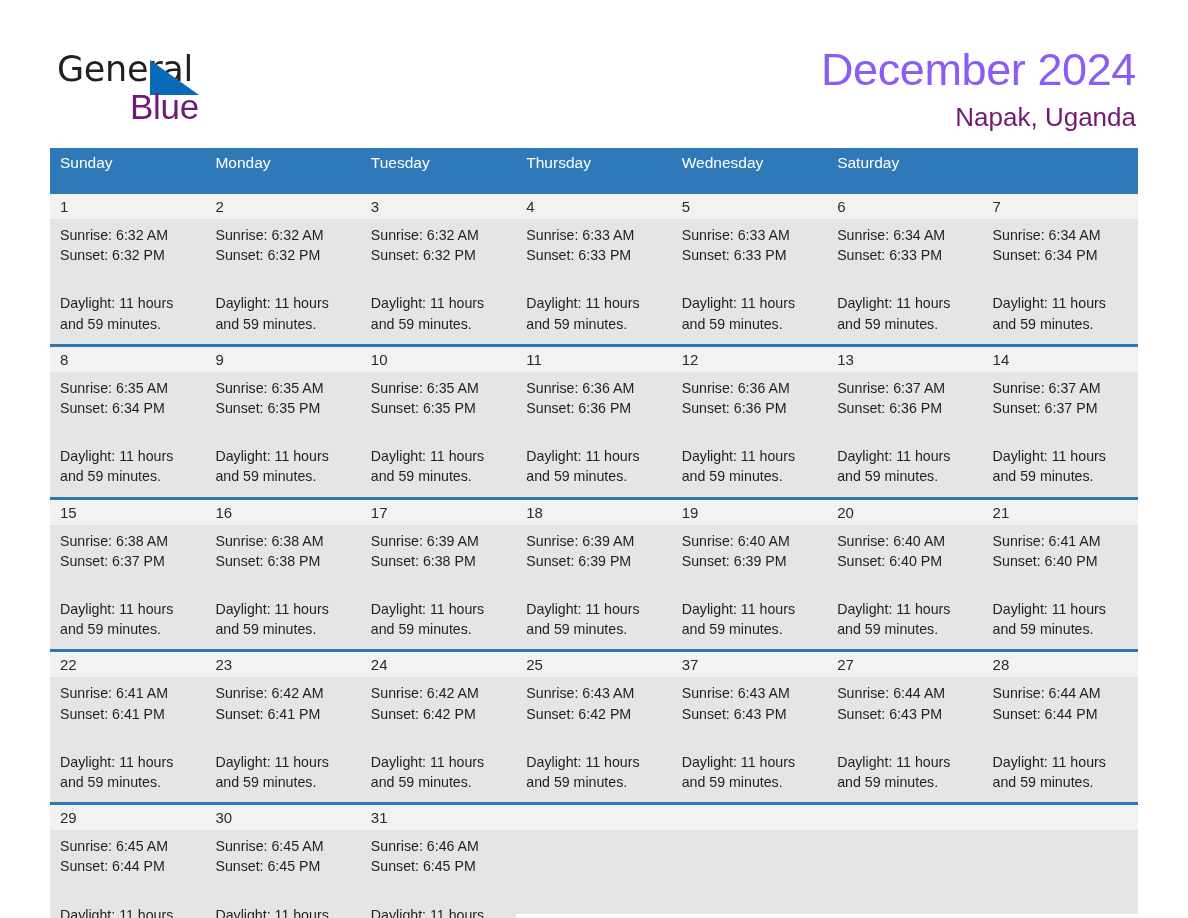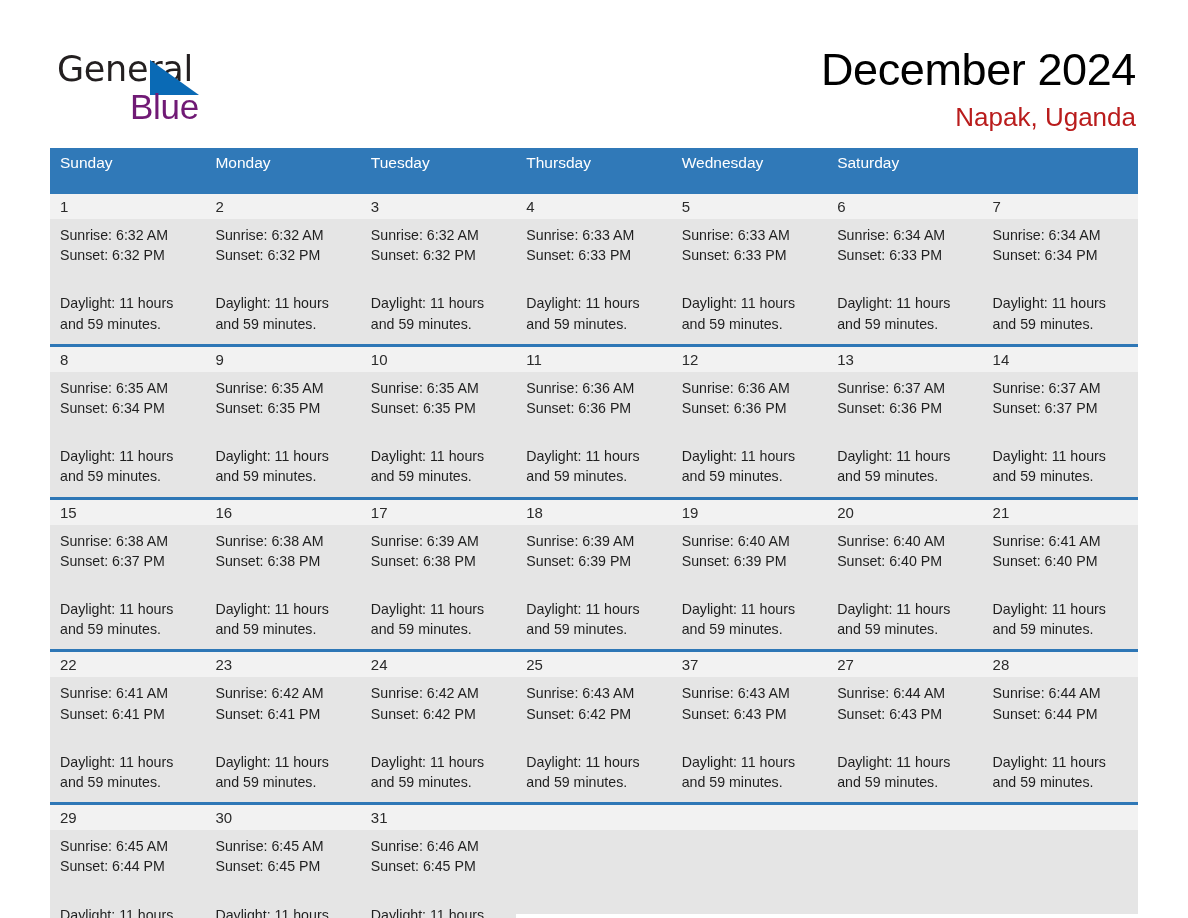--- a/index.html
+++ b/index.html
@@ -72,7 +72,7 @@
   .month-title {
     font-size: 45px;
     font-weight: 400;
-    color: #000000;
+    color: #8b5cf6;
     line-height: 1.08;
     letter-spacing: -0.4px;
     white-space: nowrap;

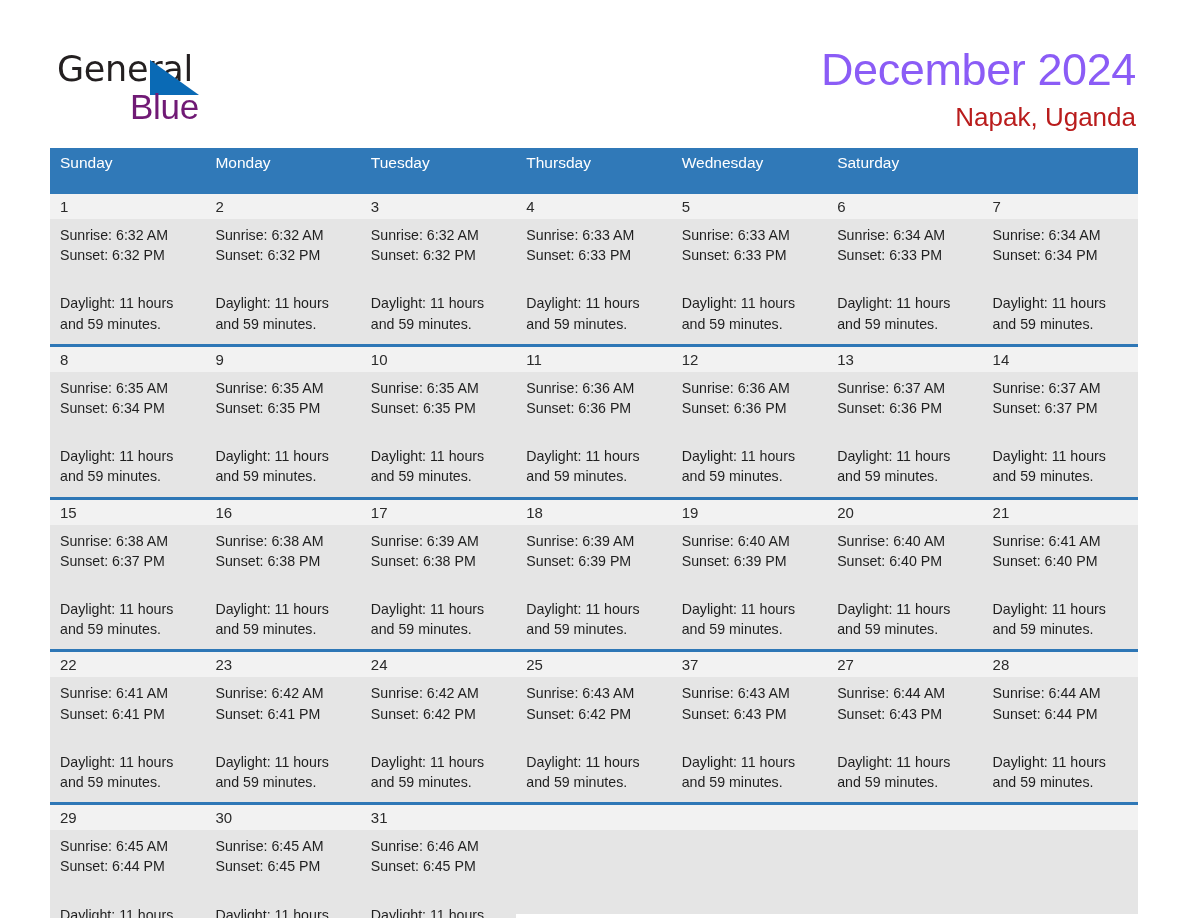--- a/index.html
+++ b/index.html
@@ -80,7 +80,7 @@
   .location {
     font-size: 26px;
     font-weight: 400;
-    color: #b91c1c;
+    color: #701a75;
     margin-top: 8px;
     line-height: 1.1;
     white-space: nowrap;

